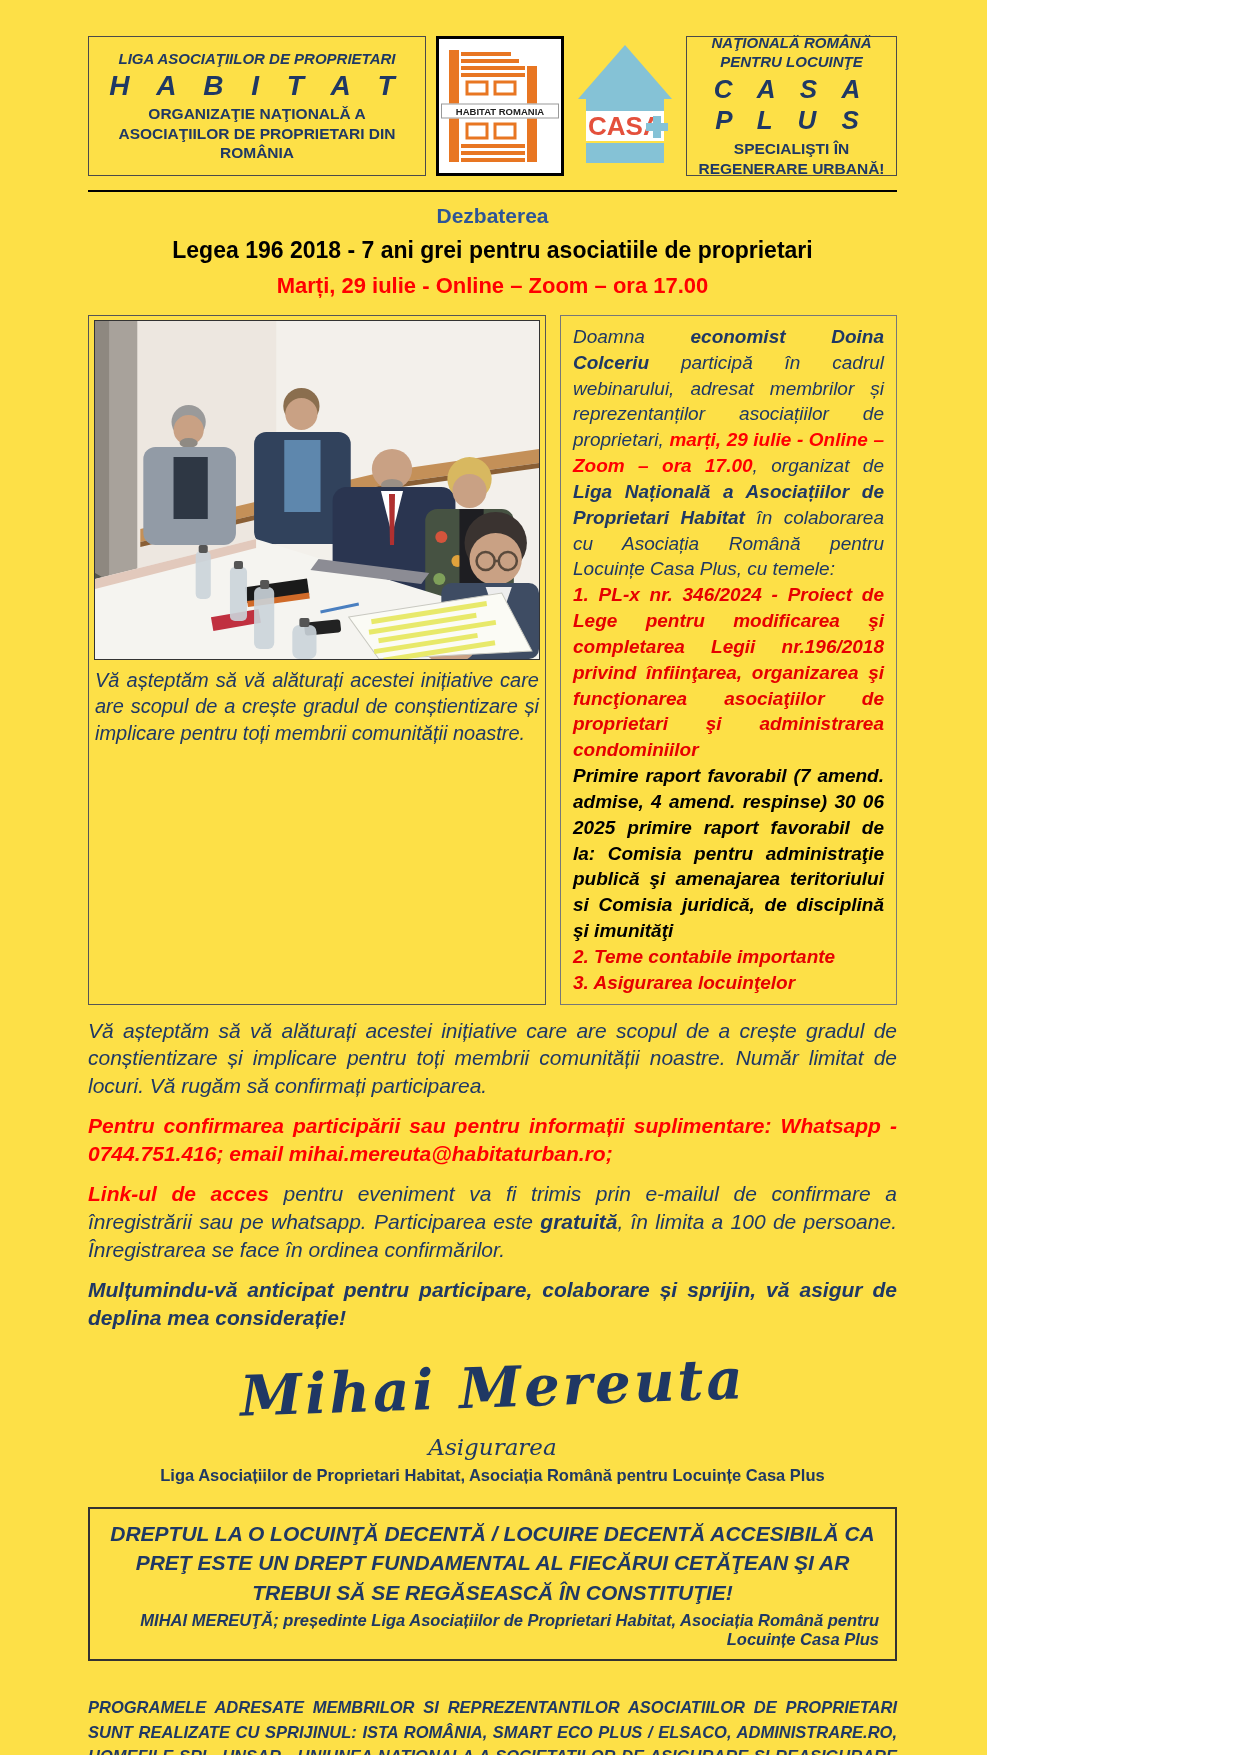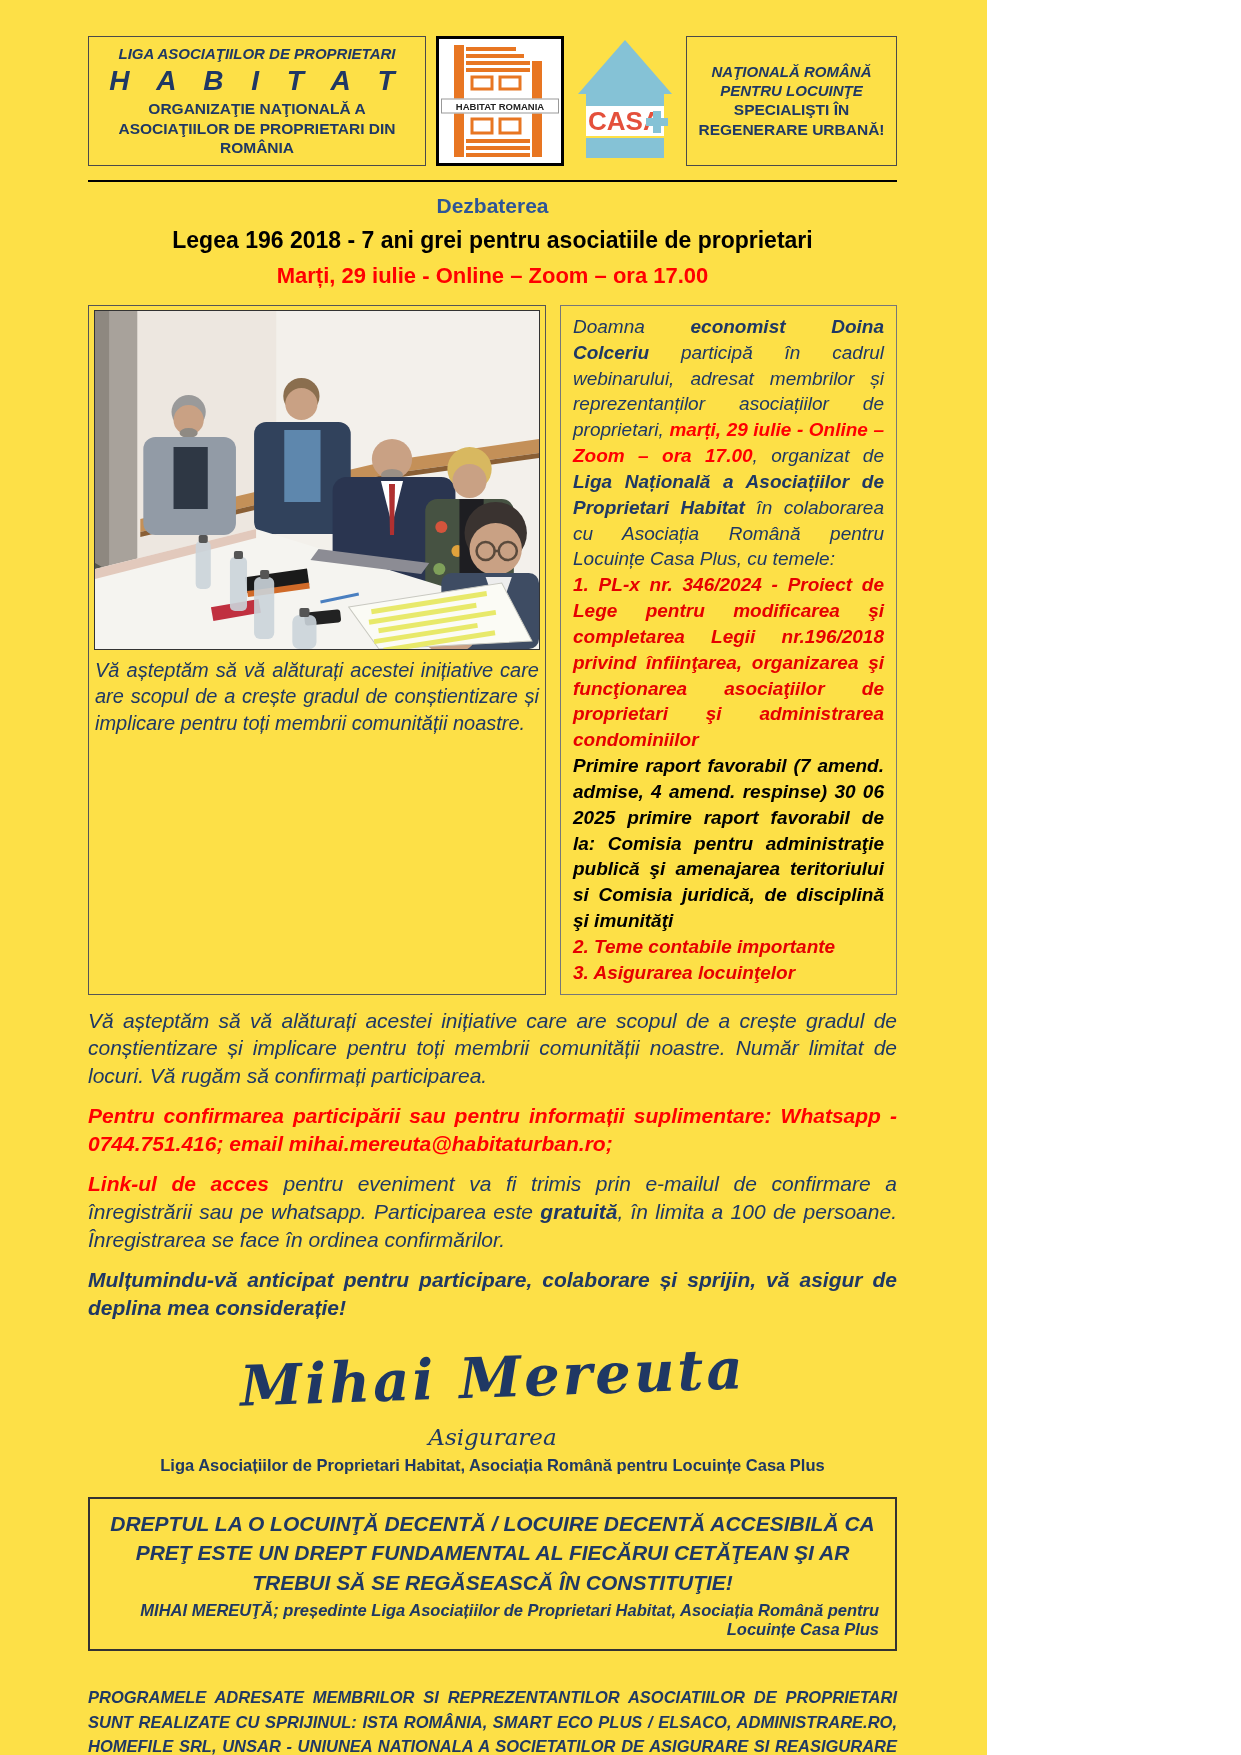--- a/index.html
+++ b/index.html
@@ -130,6 +130,7 @@
 
     <div class="hdr-box hdr-right">
       <div class="hdr-small-it">NAŢIONALĂ ROMÂNĂ PENTRU LOCUINŢE</div>
+      <div class="hdr-casaplus">C A S A   P L U S</div>
       <div class="hdr-small">SPECIALIŞTI ÎN REGENERARE URBANĂ!</div>
     </div>
   </div>

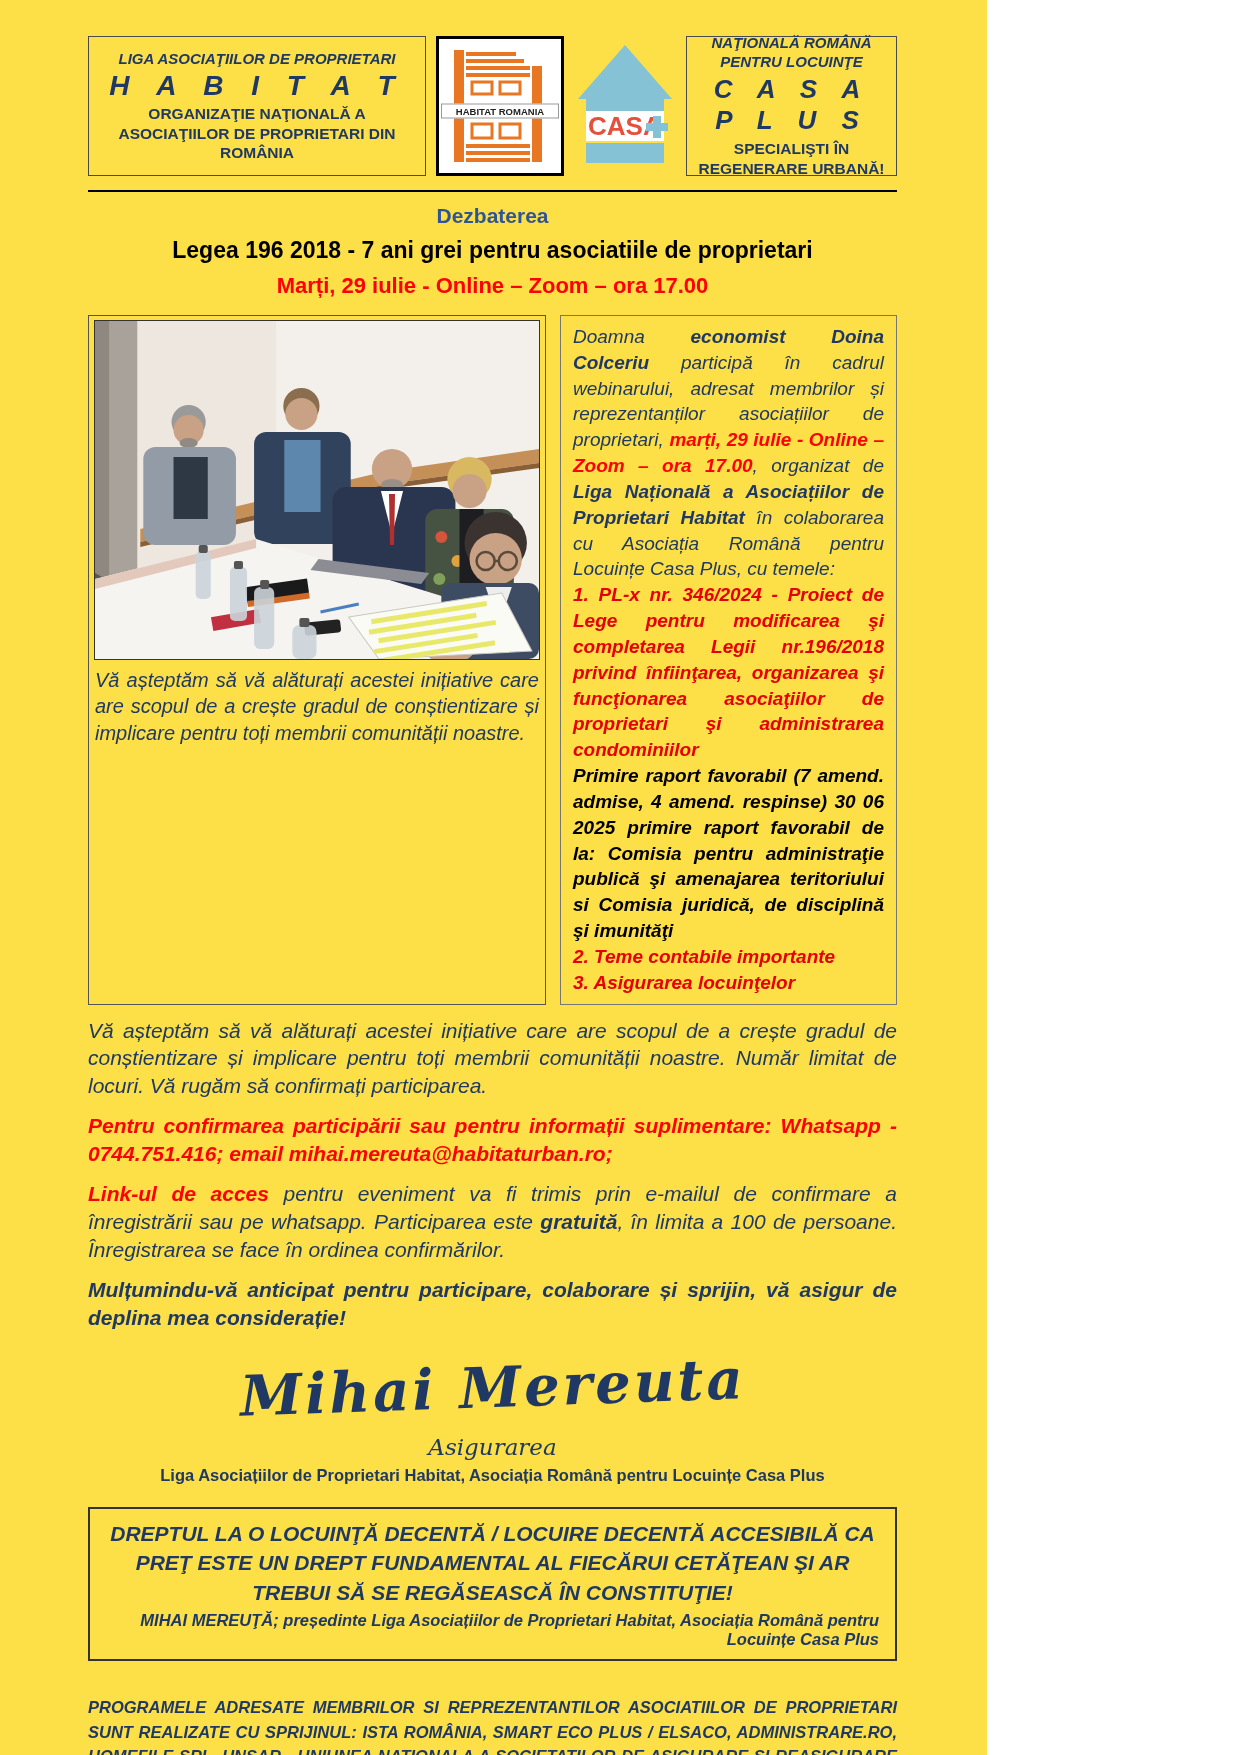--- a/index.html
+++ b/index.html
@@ -19,7 +19,7 @@
   .hdr-casaplus { font-size:26px; font-weight:bold; font-style:italic; letter-spacing:9px; margin:3px 0; }
   .hdr-small { font-size:15.5px; font-weight:bold; line-height:1.25; }
   .logo-habitat { width:128px; border:3px solid #000; background:#fff;
-                  display:flex; align-items:center; justify-content:center; position:relative; }
+                  display:flex; align-items:center; justify-content:flex-start; position:relative; }
   .logo-habitat .band { position:absolute; left:2px; right:2px; top:54%; transform:translateY(-50%);
                   background:#fff; border:1px solid #999; font-size:9.5px; font-weight:bold;
                   color:#222; text-align:center; padding:1px 0; }

